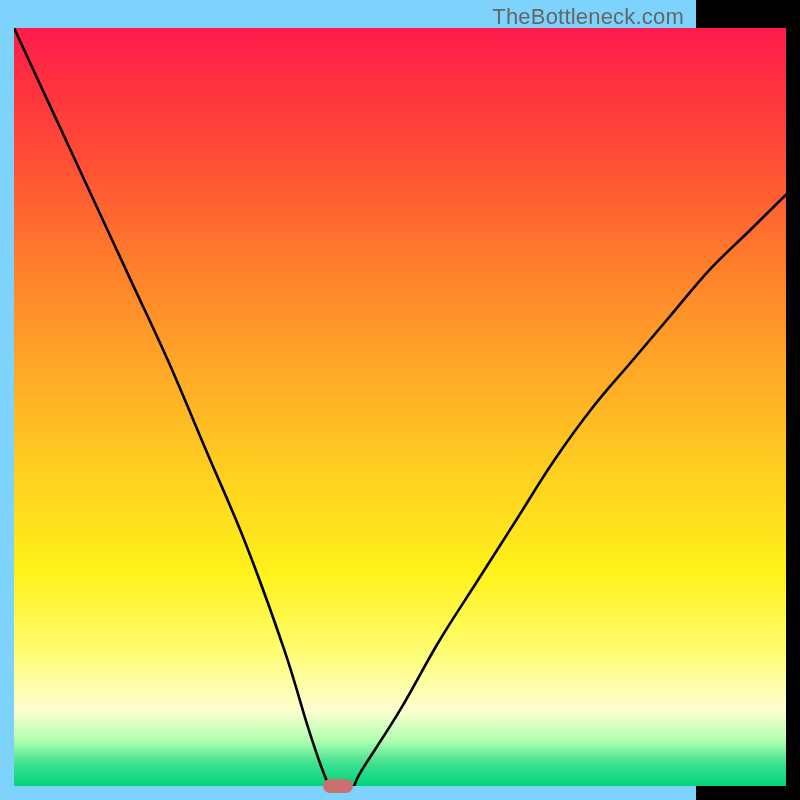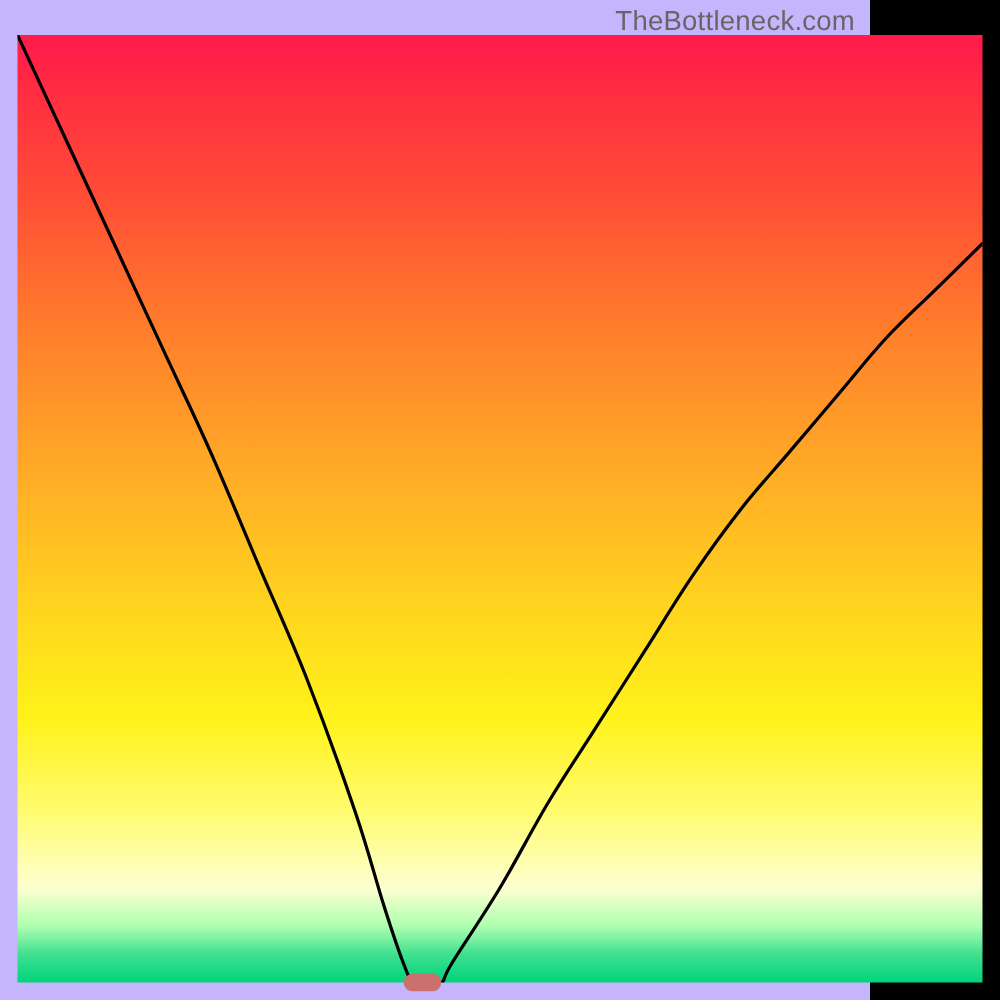--- a/index.html
+++ b/index.html
@@ -15,7 +15,7 @@
     position: relative;
     width: 696px;
     height: 800px;
-    background: #c4b5fd;
+    background: #7dd3fc;
   }
   .watermark {
     position: absolute;

